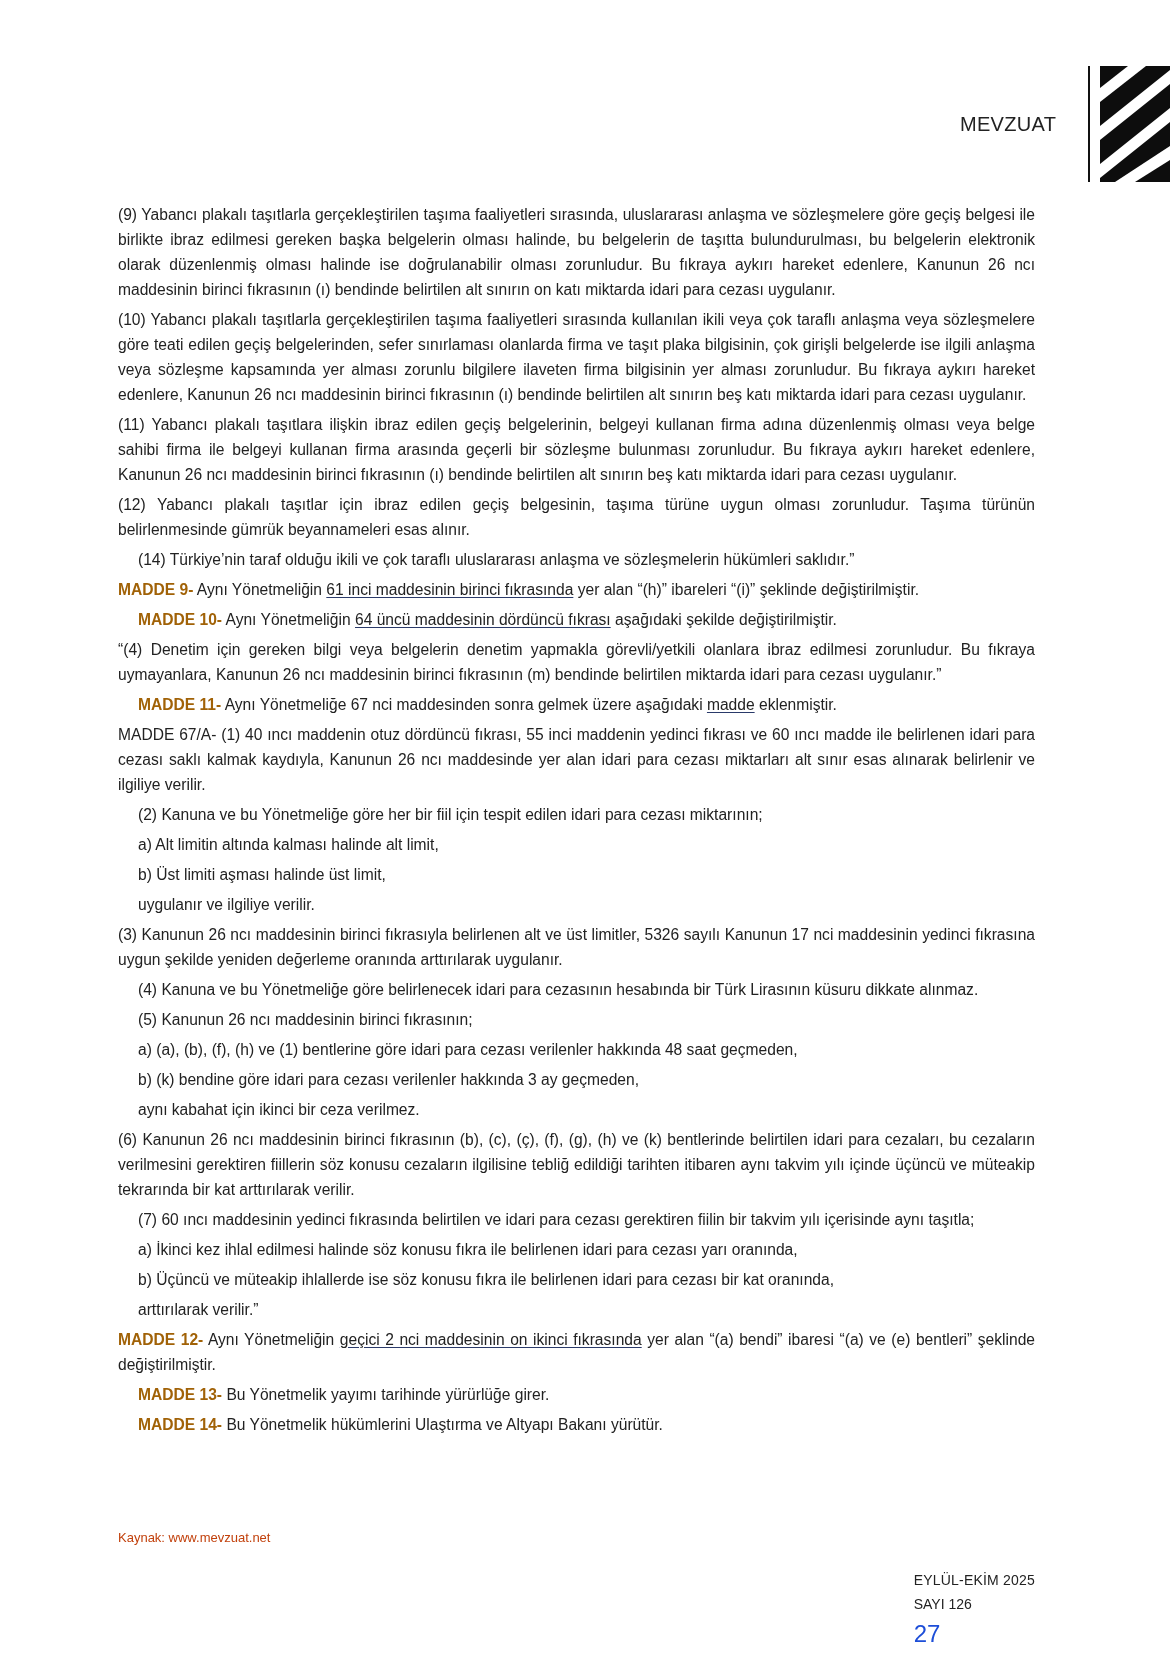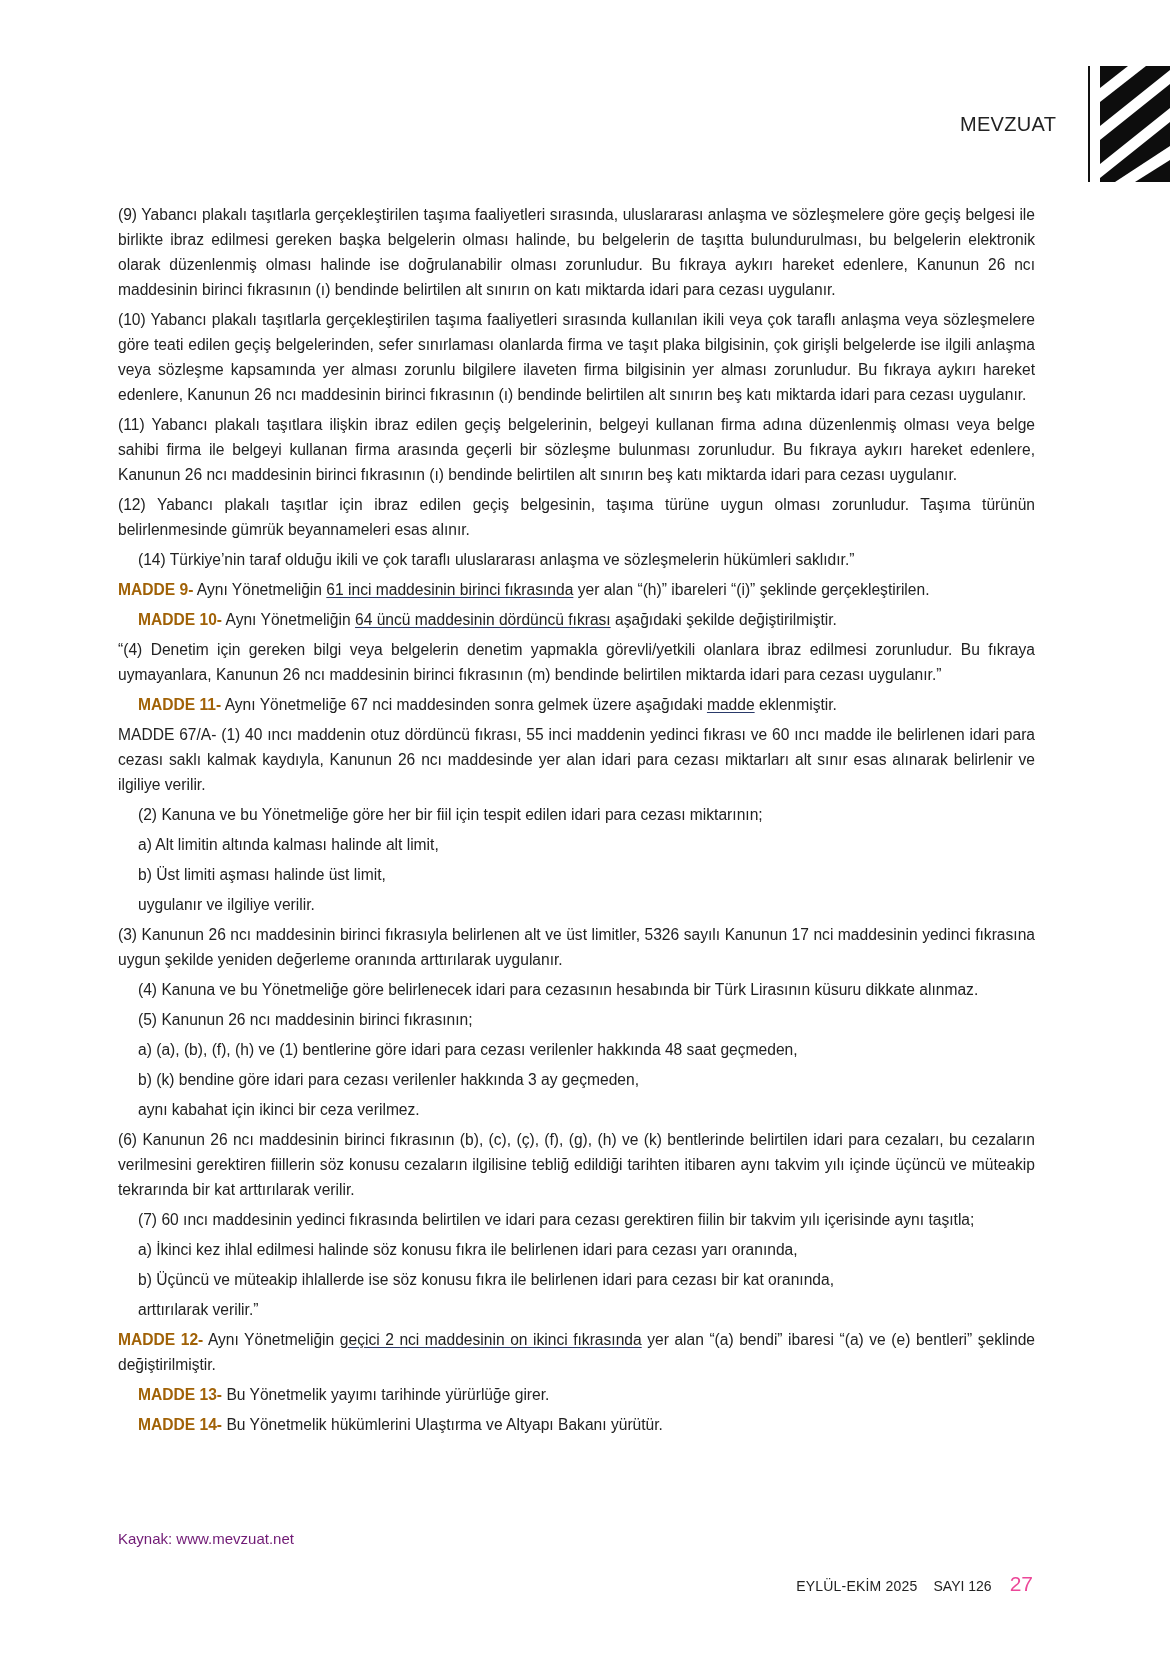--- a/index.html
+++ b/index.html
@@ -43,7 +43,7 @@
   <p>(12) Yabancı plakalı taşıtlar için ibraz edilen geçiş belgesinin, taşıma türüne uygun olması zorunludur. Taşıma türünün belirlenmesinde gümrük beyannameleri esas alınır.</p>
   <p class="short">(14) Türkiye’nin taraf olduğu ikili ve çok taraflı uluslararası anlaşma ve sözleşmelerin hükümleri saklıdır.”</p>
 
-  <p><b>MADDE 9-</b><span> Aynı Yönetmeliğin </span><u>61 inci maddesinin birinci fıkrasında</u><span> yer alan “(h)” ibareleri “(i)” şeklinde gerçekleştirilen.</span></p>
+  <p><b>MADDE 9-</b><span> Aynı Yönetmeliğin </span><u>61 inci maddesinin birinci fıkrasında</u><span> yer alan “(h)” ibareleri “(i)” şeklinde değiştirilmiştir.</span></p>
 
   <p class="short"><b>MADDE 10-</b><span> Aynı Yönetmeliğin </span><u>64 üncü maddesinin dördüncü fıkrası</u><span> aşağıdaki şekilde değiştirilmiştir.</span></p>
 

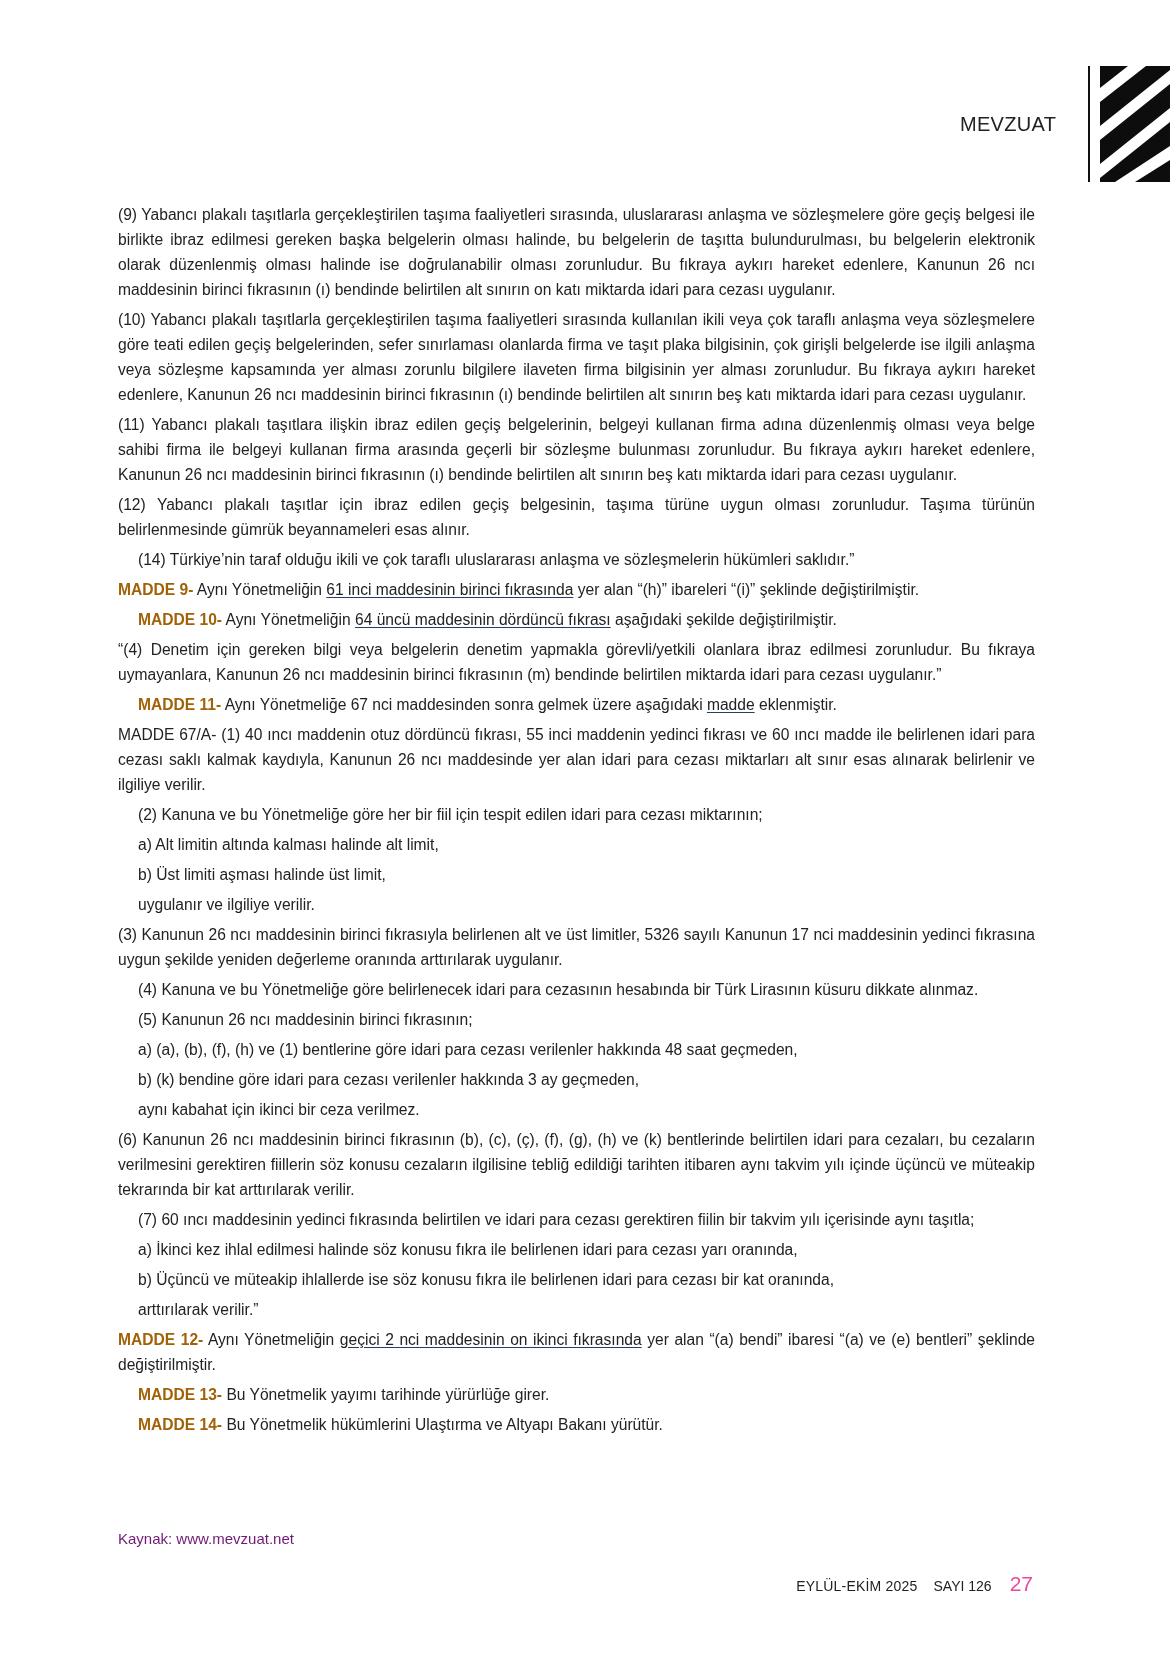--- a/index.html
+++ b/index.html
@@ -13,7 +13,7 @@
   .content p.short { text-align: left; margin-left: 20px; }
   .content b { font-weight: bold; color: #a16207; }
   .content u { text-decoration: underline; text-decoration-color: #2a3a6a; text-underline-offset: 2px; }
-  .source { position: absolute; left: 118px; top: 1530px; font-size: 15px; color: #701a75; }
+  .source { position: absolute; left: 118px; top: 1530px; font-size: 13px; color: #c2410c; }
   .footer { position: absolute; right: 137px; top: 1572px; font-size: 14px; color: #222; display: flex; align-items: baseline; gap: 16px; }
   .footer .issue-date { letter-spacing: 0.2px; }
   .footer .page-number { font-size: 21px; color: #ec4899; margin-left: 2px; }

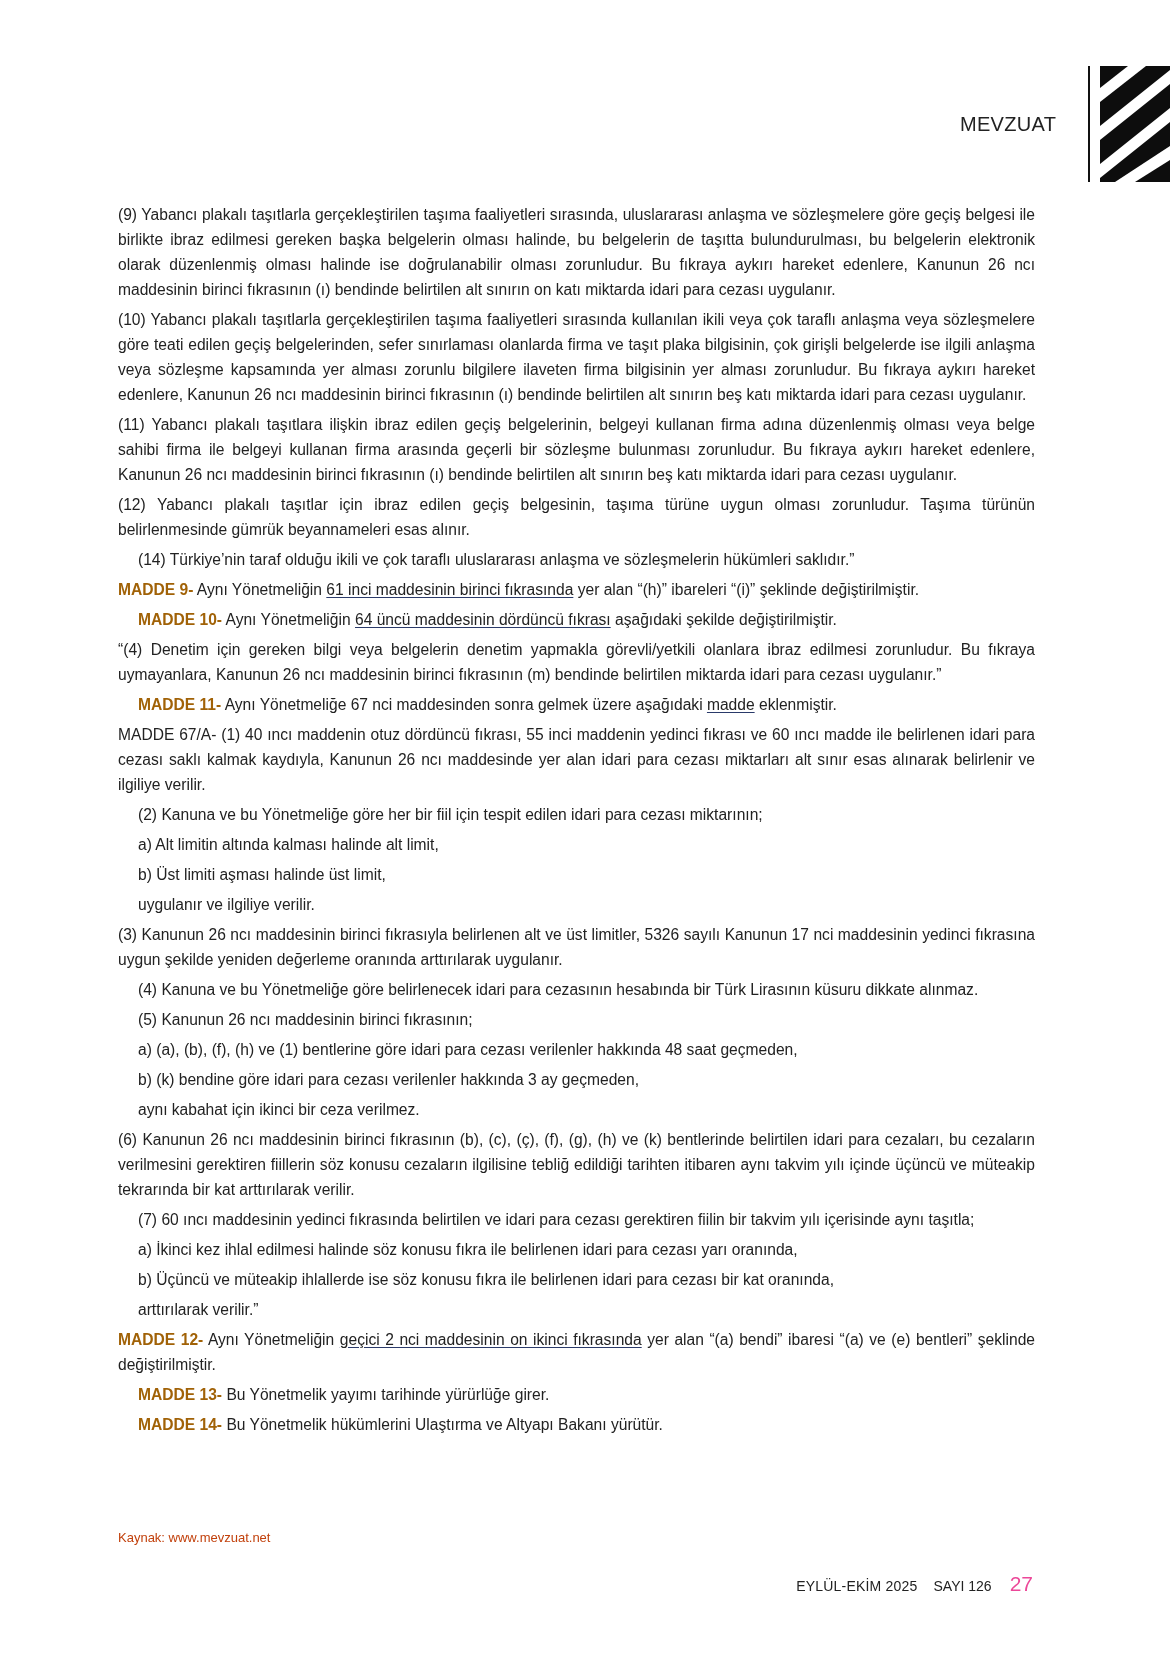--- a/index.html
+++ b/index.html
@@ -14,7 +14,7 @@
   .content b { font-weight: bold; color: #a16207; }
   .content u { text-decoration: underline; text-decoration-color: #2a3a6a; text-underline-offset: 2px; }
   .source { position: absolute; left: 118px; top: 1530px; font-size: 13px; color: #c2410c; }
-  .footer { position: absolute; right: 137px; top: 1572px; font-size: 14px; color: #222; display: flex; align-items: baseline; gap: 16px; }
+  .footer { position: absolute; right: 137px; top: 1572px; font-size: 14px; color: #222; display: flex; align-items: baseline; gap: 8px; flex-direction: column; }
   .footer .issue-date { letter-spacing: 0.2px; }
   .footer .page-number { font-size: 21px; color: #ec4899; margin-left: 2px; }
 </style>

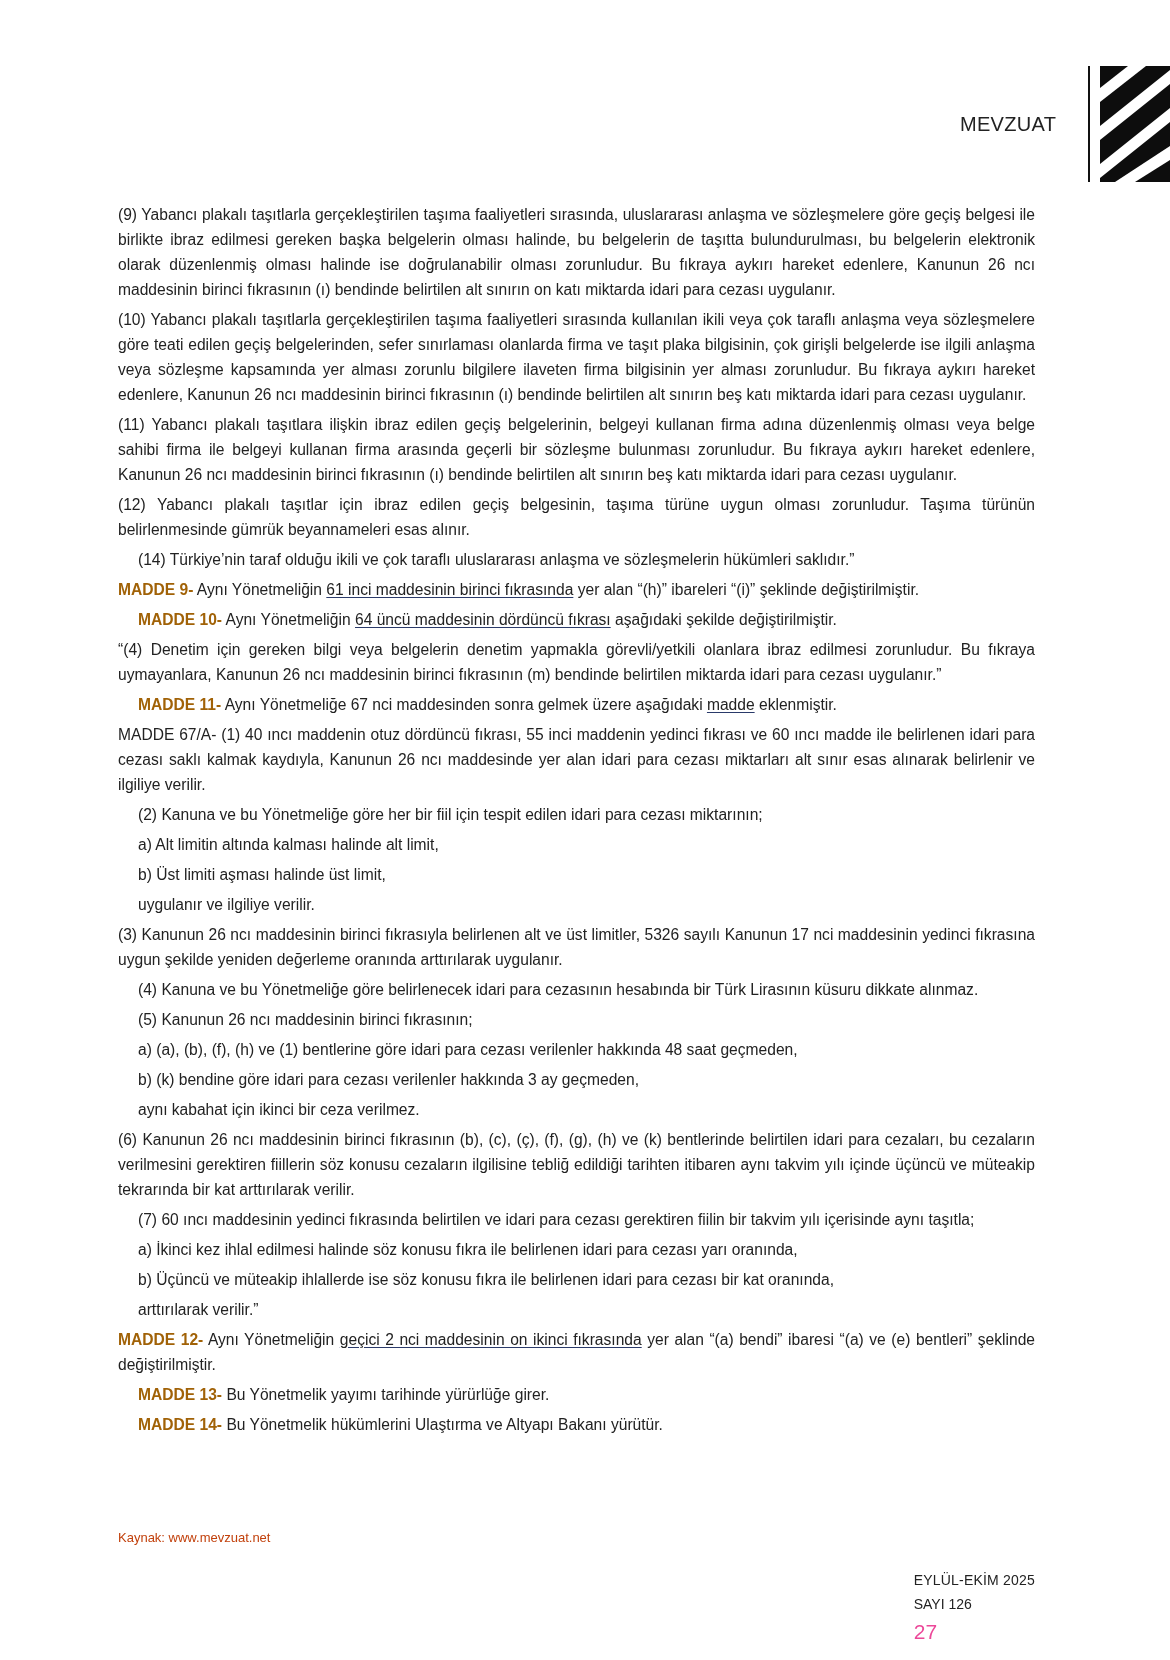--- a/index.html
+++ b/index.html
@@ -16,7 +16,7 @@
   .source { position: absolute; left: 118px; top: 1530px; font-size: 13px; color: #c2410c; }
   .footer { position: absolute; right: 137px; top: 1572px; font-size: 14px; color: #222; display: flex; align-items: baseline; gap: 8px; flex-direction: column; }
   .footer .issue-date { letter-spacing: 0.2px; }
-  .footer .page-number { font-size: 21px; color: #ec4899; margin-left: 2px; }
+  .footer .page-number { font-size: 24px; color: #1d4ed8; margin-left: 2px; }
 </style>
 </head>
 <body>

